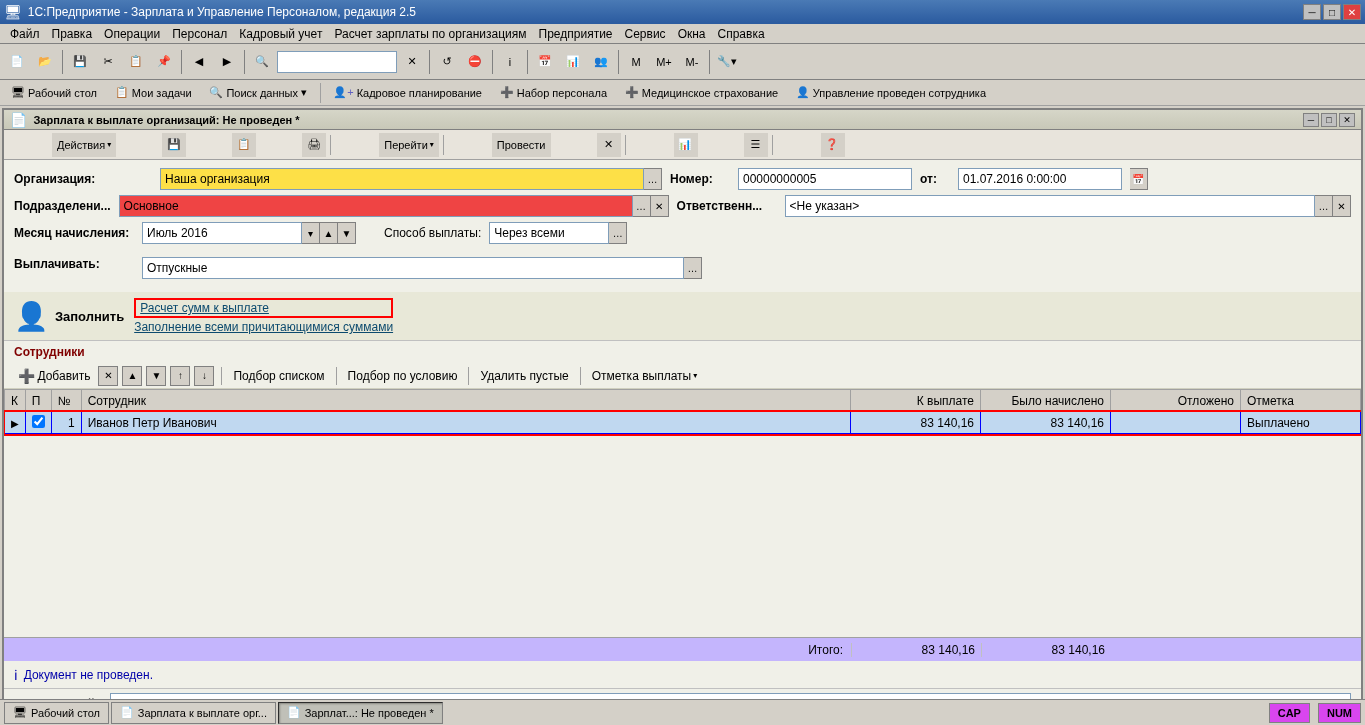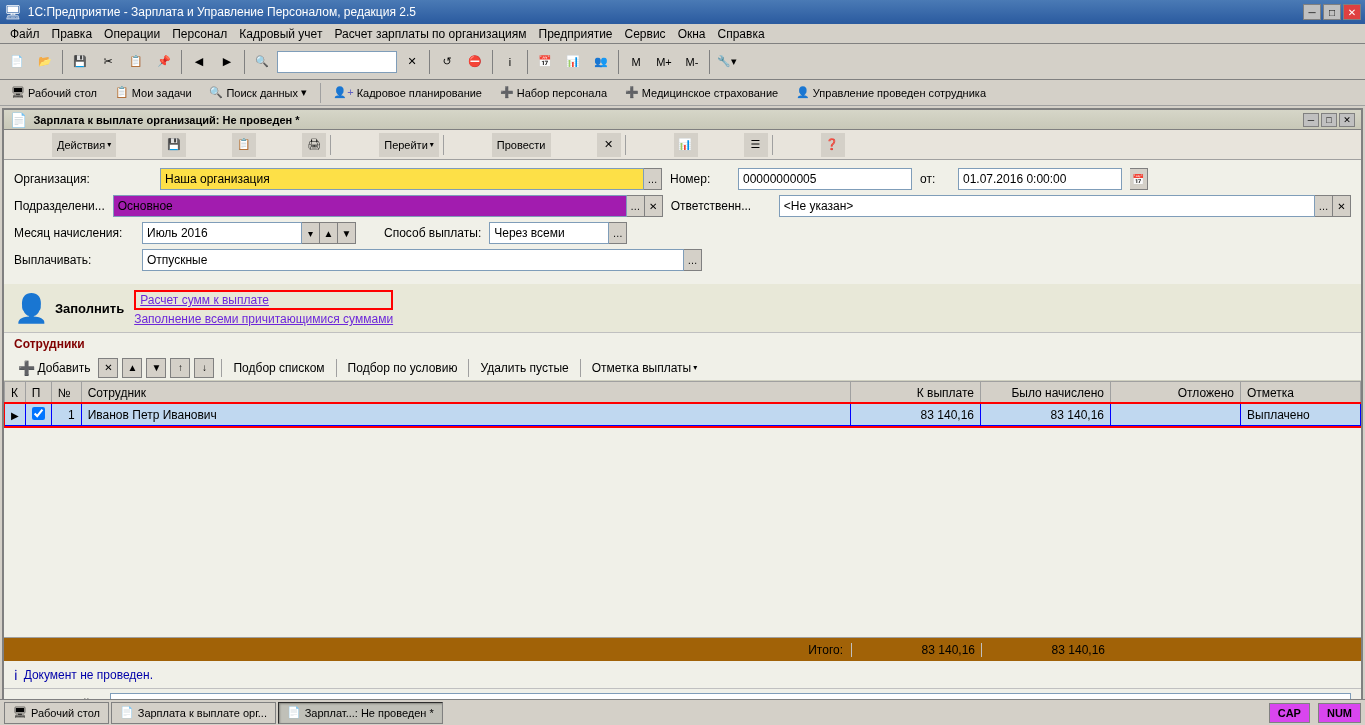--- a/index.html
+++ b/index.html
@@ -43,7 +43,7 @@
     
     .form-area { padding: 8px 10px; background: #f0f0e8; }
     .form-row { display: flex; align-items: center; margin-bottom: 5px; gap: 8px; }
-    .form-label { font-size: 12px; color: #000; min-width: 90px; }
+    .form-label { font-size: 12px; color: #000; min-width: 90px; font-weight: bold; }
     .form-input { height: 22px; border: 1px solid #7f9db9; background: white; padding: 0 4px; font-size: 12px; display: flex; align-items: center; }
     .input-btn { width: 18px; height: 22px; background: #d4d0c8; border: 1px solid #808080; border-left: none; display: flex; align-items: center; justify-content: center; cursor: pointer; font-size: 10px; }
 

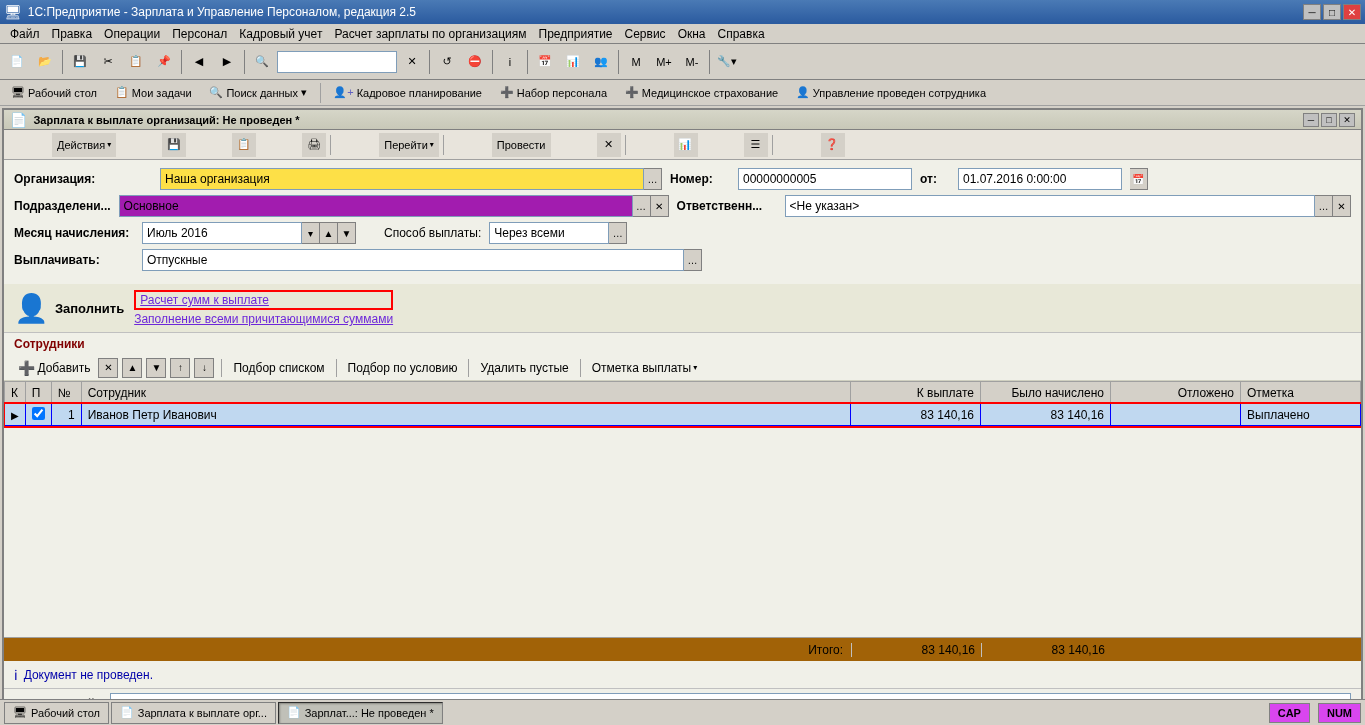--- a/index.html
+++ b/index.html
@@ -247,7 +247,7 @@
     <div class="form-row">
       <span class="form-label">Подразделени...</span>
       <div style="display:flex;flex:1;max-width:550px;">
-        <div class="form-input" style="flex:1;background:#a21caf;">
+        <div class="form-input" style="flex:1;background:#ef4444;">
           <span>Основное</span>
         </div>
         <div class="input-btn">…</div>

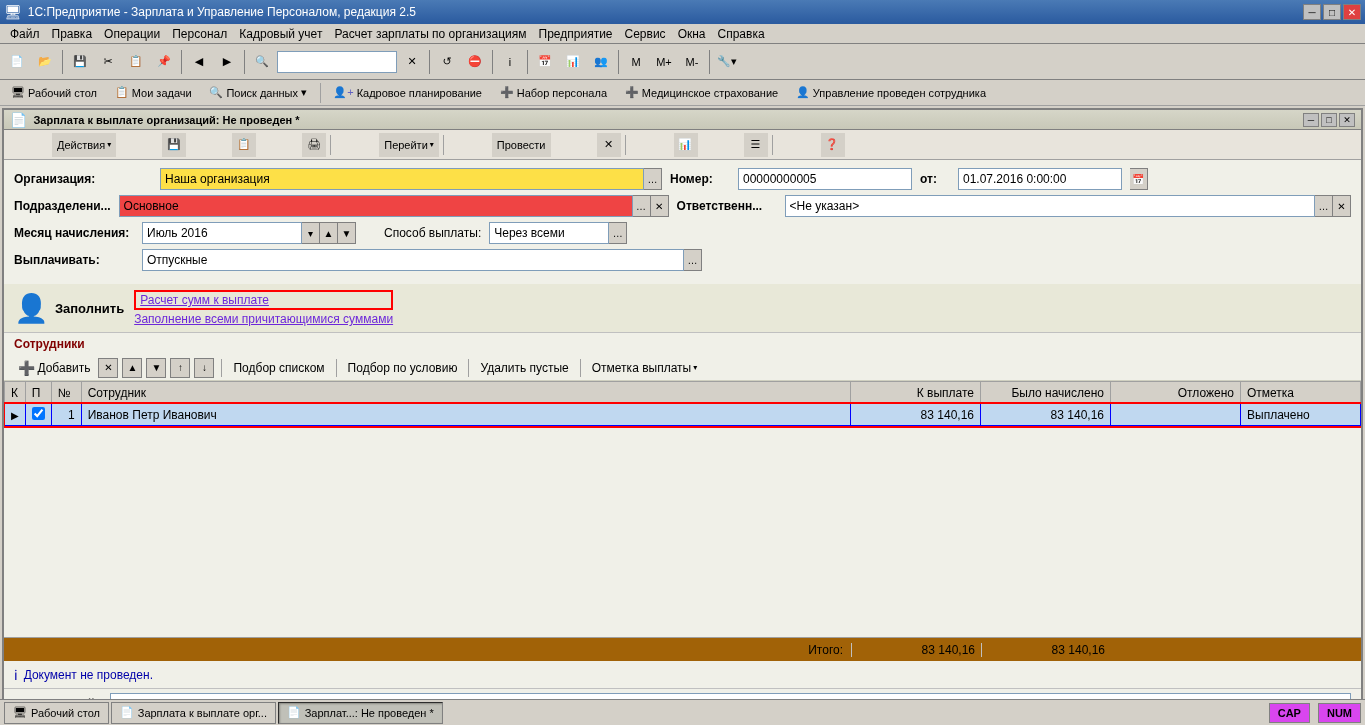--- a/index.html
+++ b/index.html
@@ -284,7 +284,7 @@
 
     <div class="form-row">
       <span class="form-label" style="min-width:120px;">Выплачивать:</span>
-      <div style="display:flex;align-items:center;flex:1;max-width:560px;">
+      <div style="display:flex;align-items:center;flex:1;max-width:560px;margin-top:8px;">
         <div class="form-input" style="flex:1;">
           <span>Отпускные</span>
         </div>

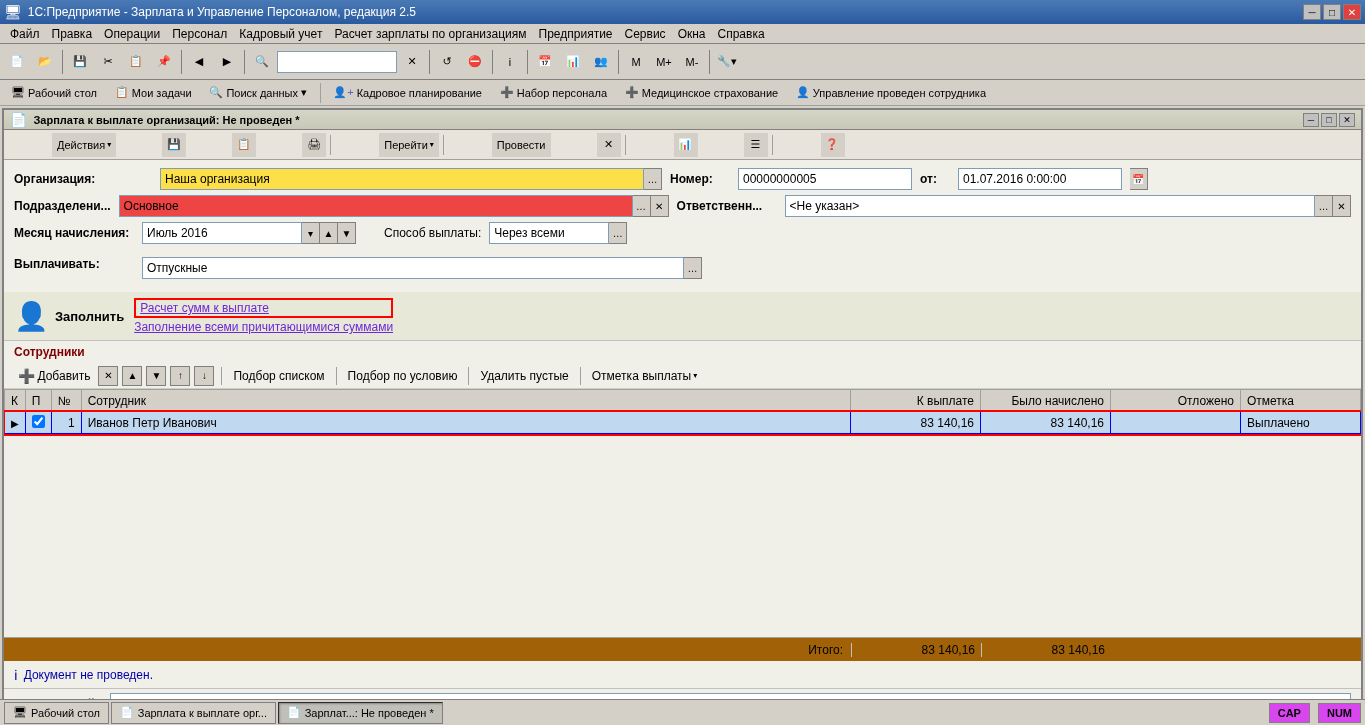--- a/index.html
+++ b/index.html
@@ -51,7 +51,7 @@
     .fill-section { background: #e8e8d8; padding: 6px 10px; border-bottom: 1px solid #c0c0c0; display: flex; align-items: center; gap: 10px; }
     .fill-btn { display: flex; align-items: center; gap: 6px; font-size: 13px; font-weight: bold; cursor: pointer; }
     .fill-links { display: flex; flex-direction: column; gap: 2px; }
-    .fill-link { color: #6d28d9; text-decoration: underline; cursor: pointer; font-size: 12px; }
+    .fill-link { color: #0c4a6e; text-decoration: underline; cursor: pointer; font-size: 12px; }
     .fill-link.highlighted { border: 2px solid red; padding: 1px 3px; }
 
     

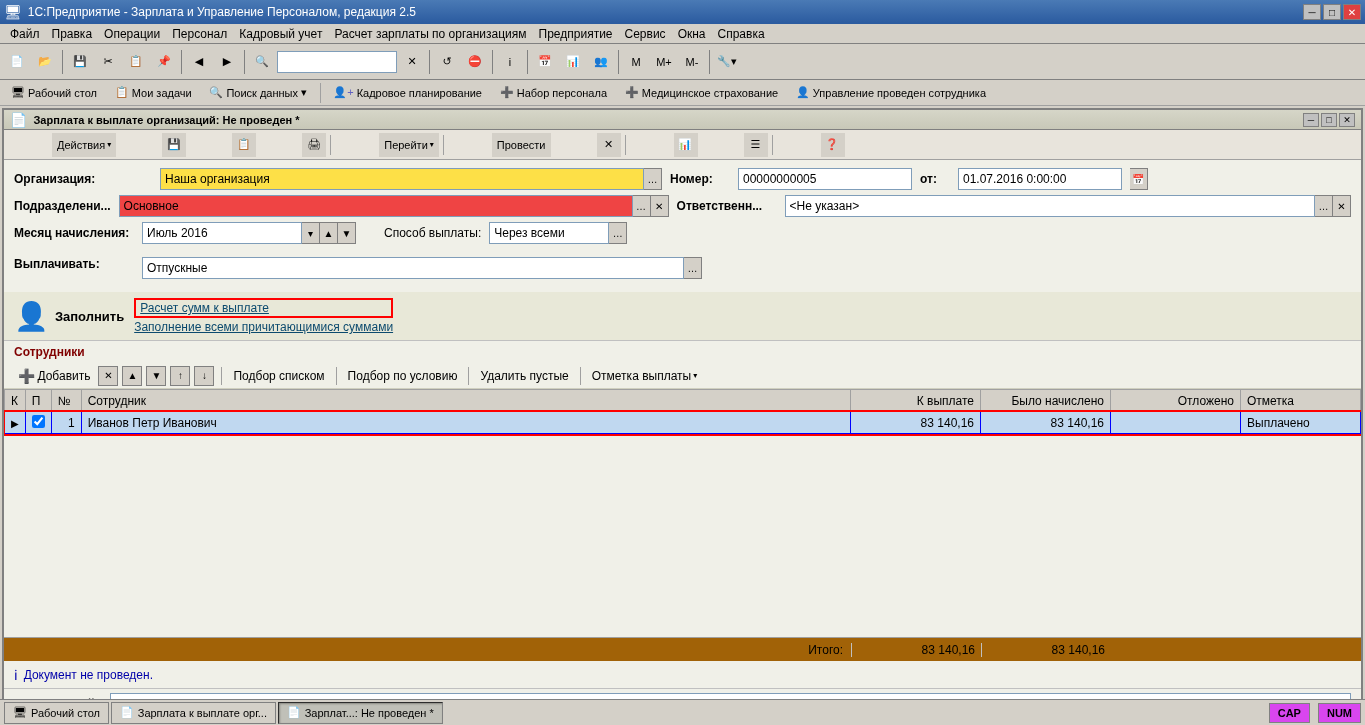--- a/index.html
+++ b/index.html
@@ -369,7 +369,7 @@
       </table>
     </div>
 
-    <div style="display:flex;align-items:center;border-top:1px solid #a0a0a0;background:#a16207;height:24px;">
+    <div style="display:flex;align-items:center;border-top:1px solid #a0a0a0;background:#c4b5fd;height:24px;">
       <div style="flex:1;text-align:right;padding-right:8px;">
         <span>Итого:</span>
       </div>

